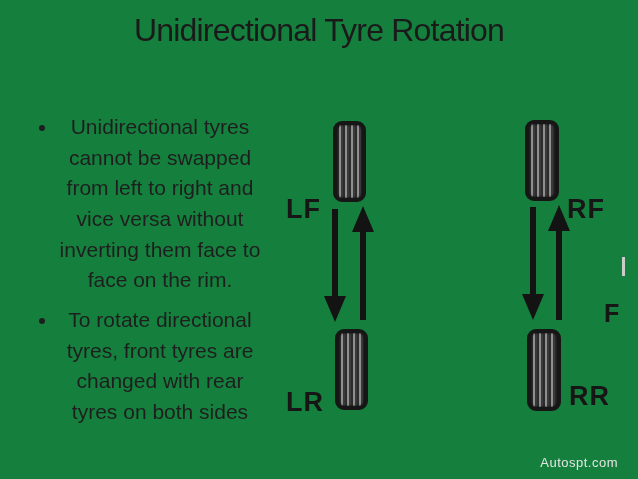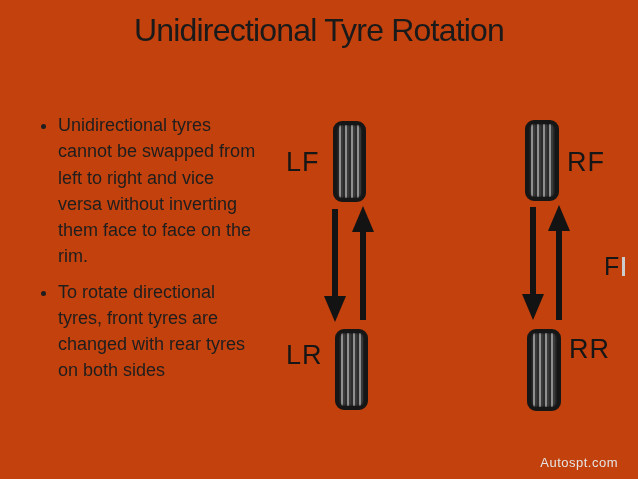--- a/index.html
+++ b/index.html
@@ -12,7 +12,7 @@
     position: relative;
     width: 638px;
     height: 479px;
-    background: #c2410c;
+    background: #15803d;
     overflow: hidden;
   }
 

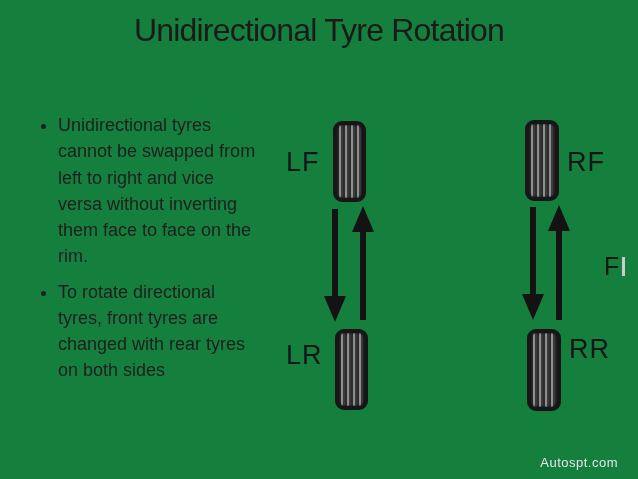--- a/index.html
+++ b/index.html
@@ -42,10 +42,11 @@
     list-style: disc outside;
   }
   .bullets li {
-    font-size: 18px;
+    font-size: 21px;
     line-height: 1.46;
     color: #1e1e1e;
     margin: 0 0 9px 0;
+    text-align: center;
   }
 
   

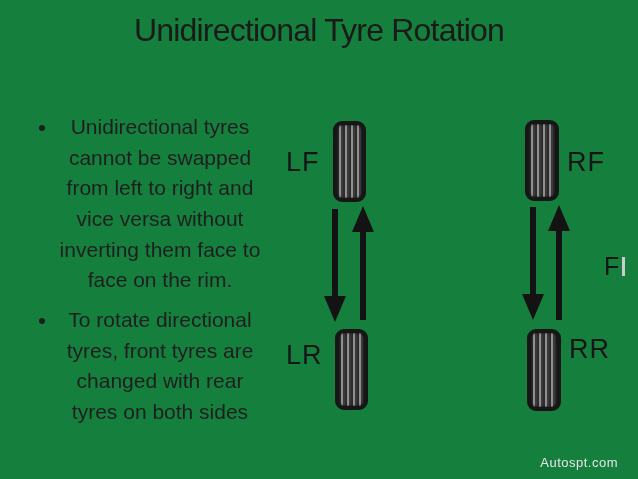--- a/index.html
+++ b/index.html
@@ -76,10 +76,11 @@
   .wheel-label {
     position: absolute;
     font-size: 27px;
-    font-weight: 400;
+    font-weight: 700;
     letter-spacing: 1px;
     color: #161616;
     line-height: 1;
+    margin-top: 47px;
   }
   .label-lf { left: 286px; top: 149px; }
   .label-lr { left: 286px; top: 342px; }

